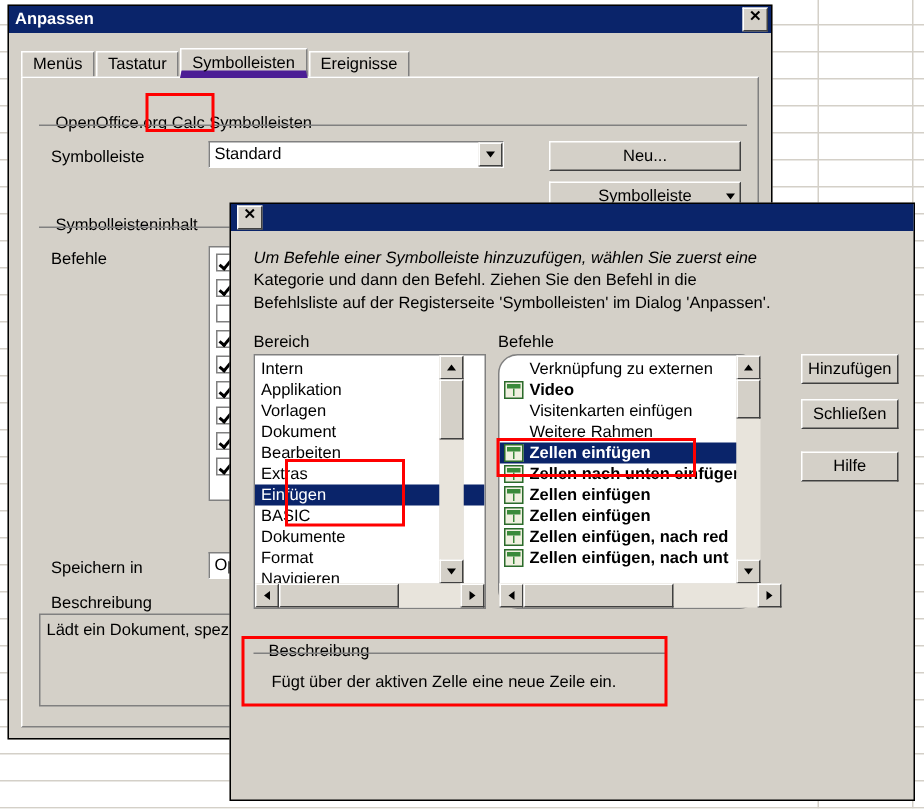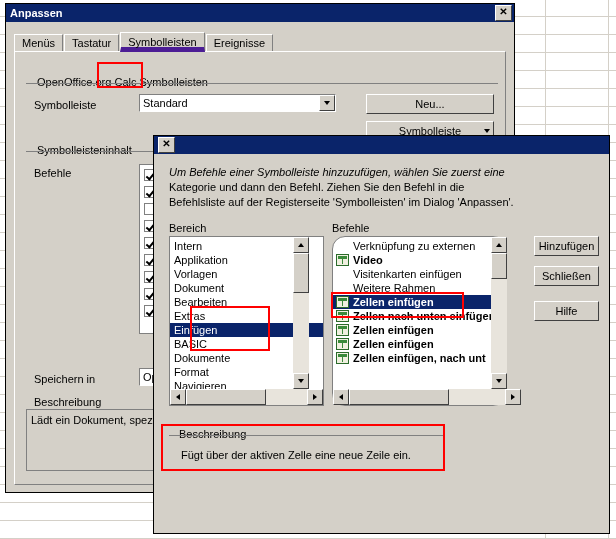--- a/index.html
+++ b/index.html
@@ -466,6 +466,10 @@
         </div>
         <div class="li cmd">
           <span class="cmdicon"></span>
+          <span>Zellen einfügen, nach red</span>
+        </div>
+        <div class="li cmd">
+          <span class="cmdicon"></span>
           <span>Zellen einfügen, nach unt</span>
         </div>
       </div>

